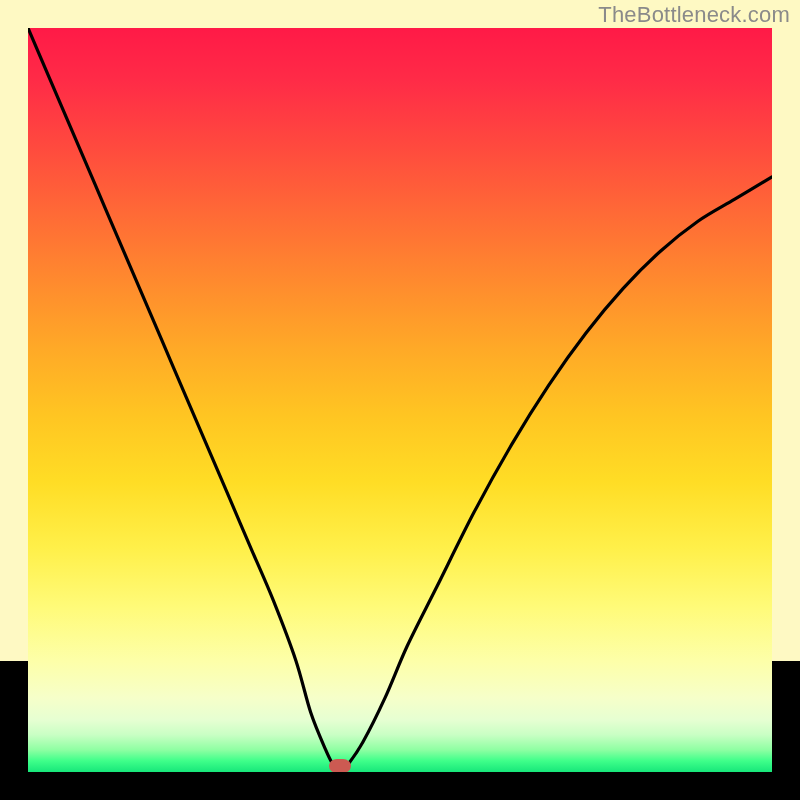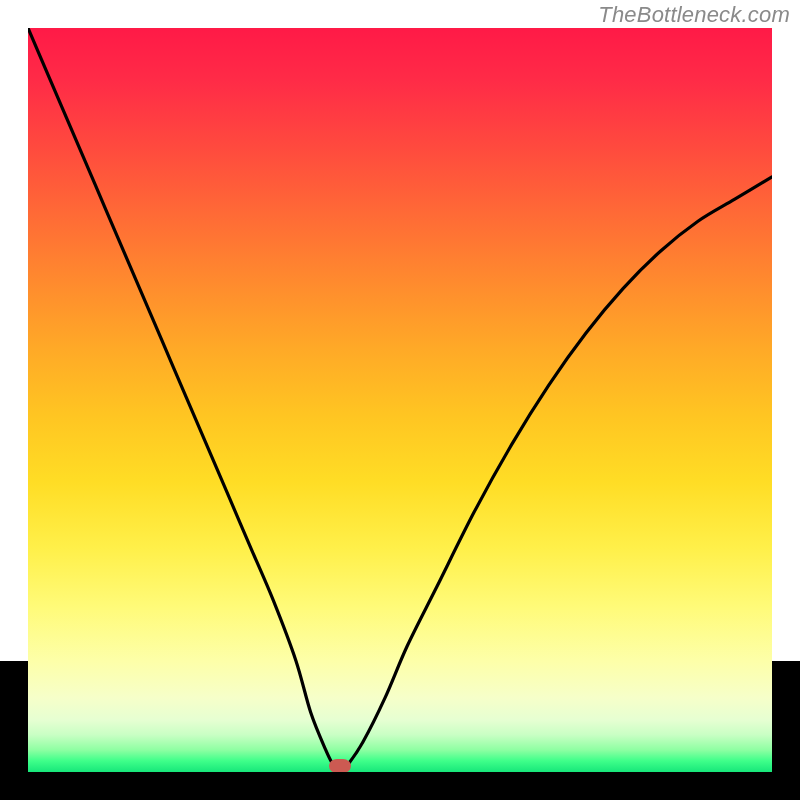--- a/index.html
+++ b/index.html
@@ -17,8 +17,7 @@
     left: 0;
     width: 800px;
     height: 661px;
-    background: #ffffff;
-    font-style: italic;
+    background: #fef9c3;
   }
   .plot-area {
     position: absolute;

